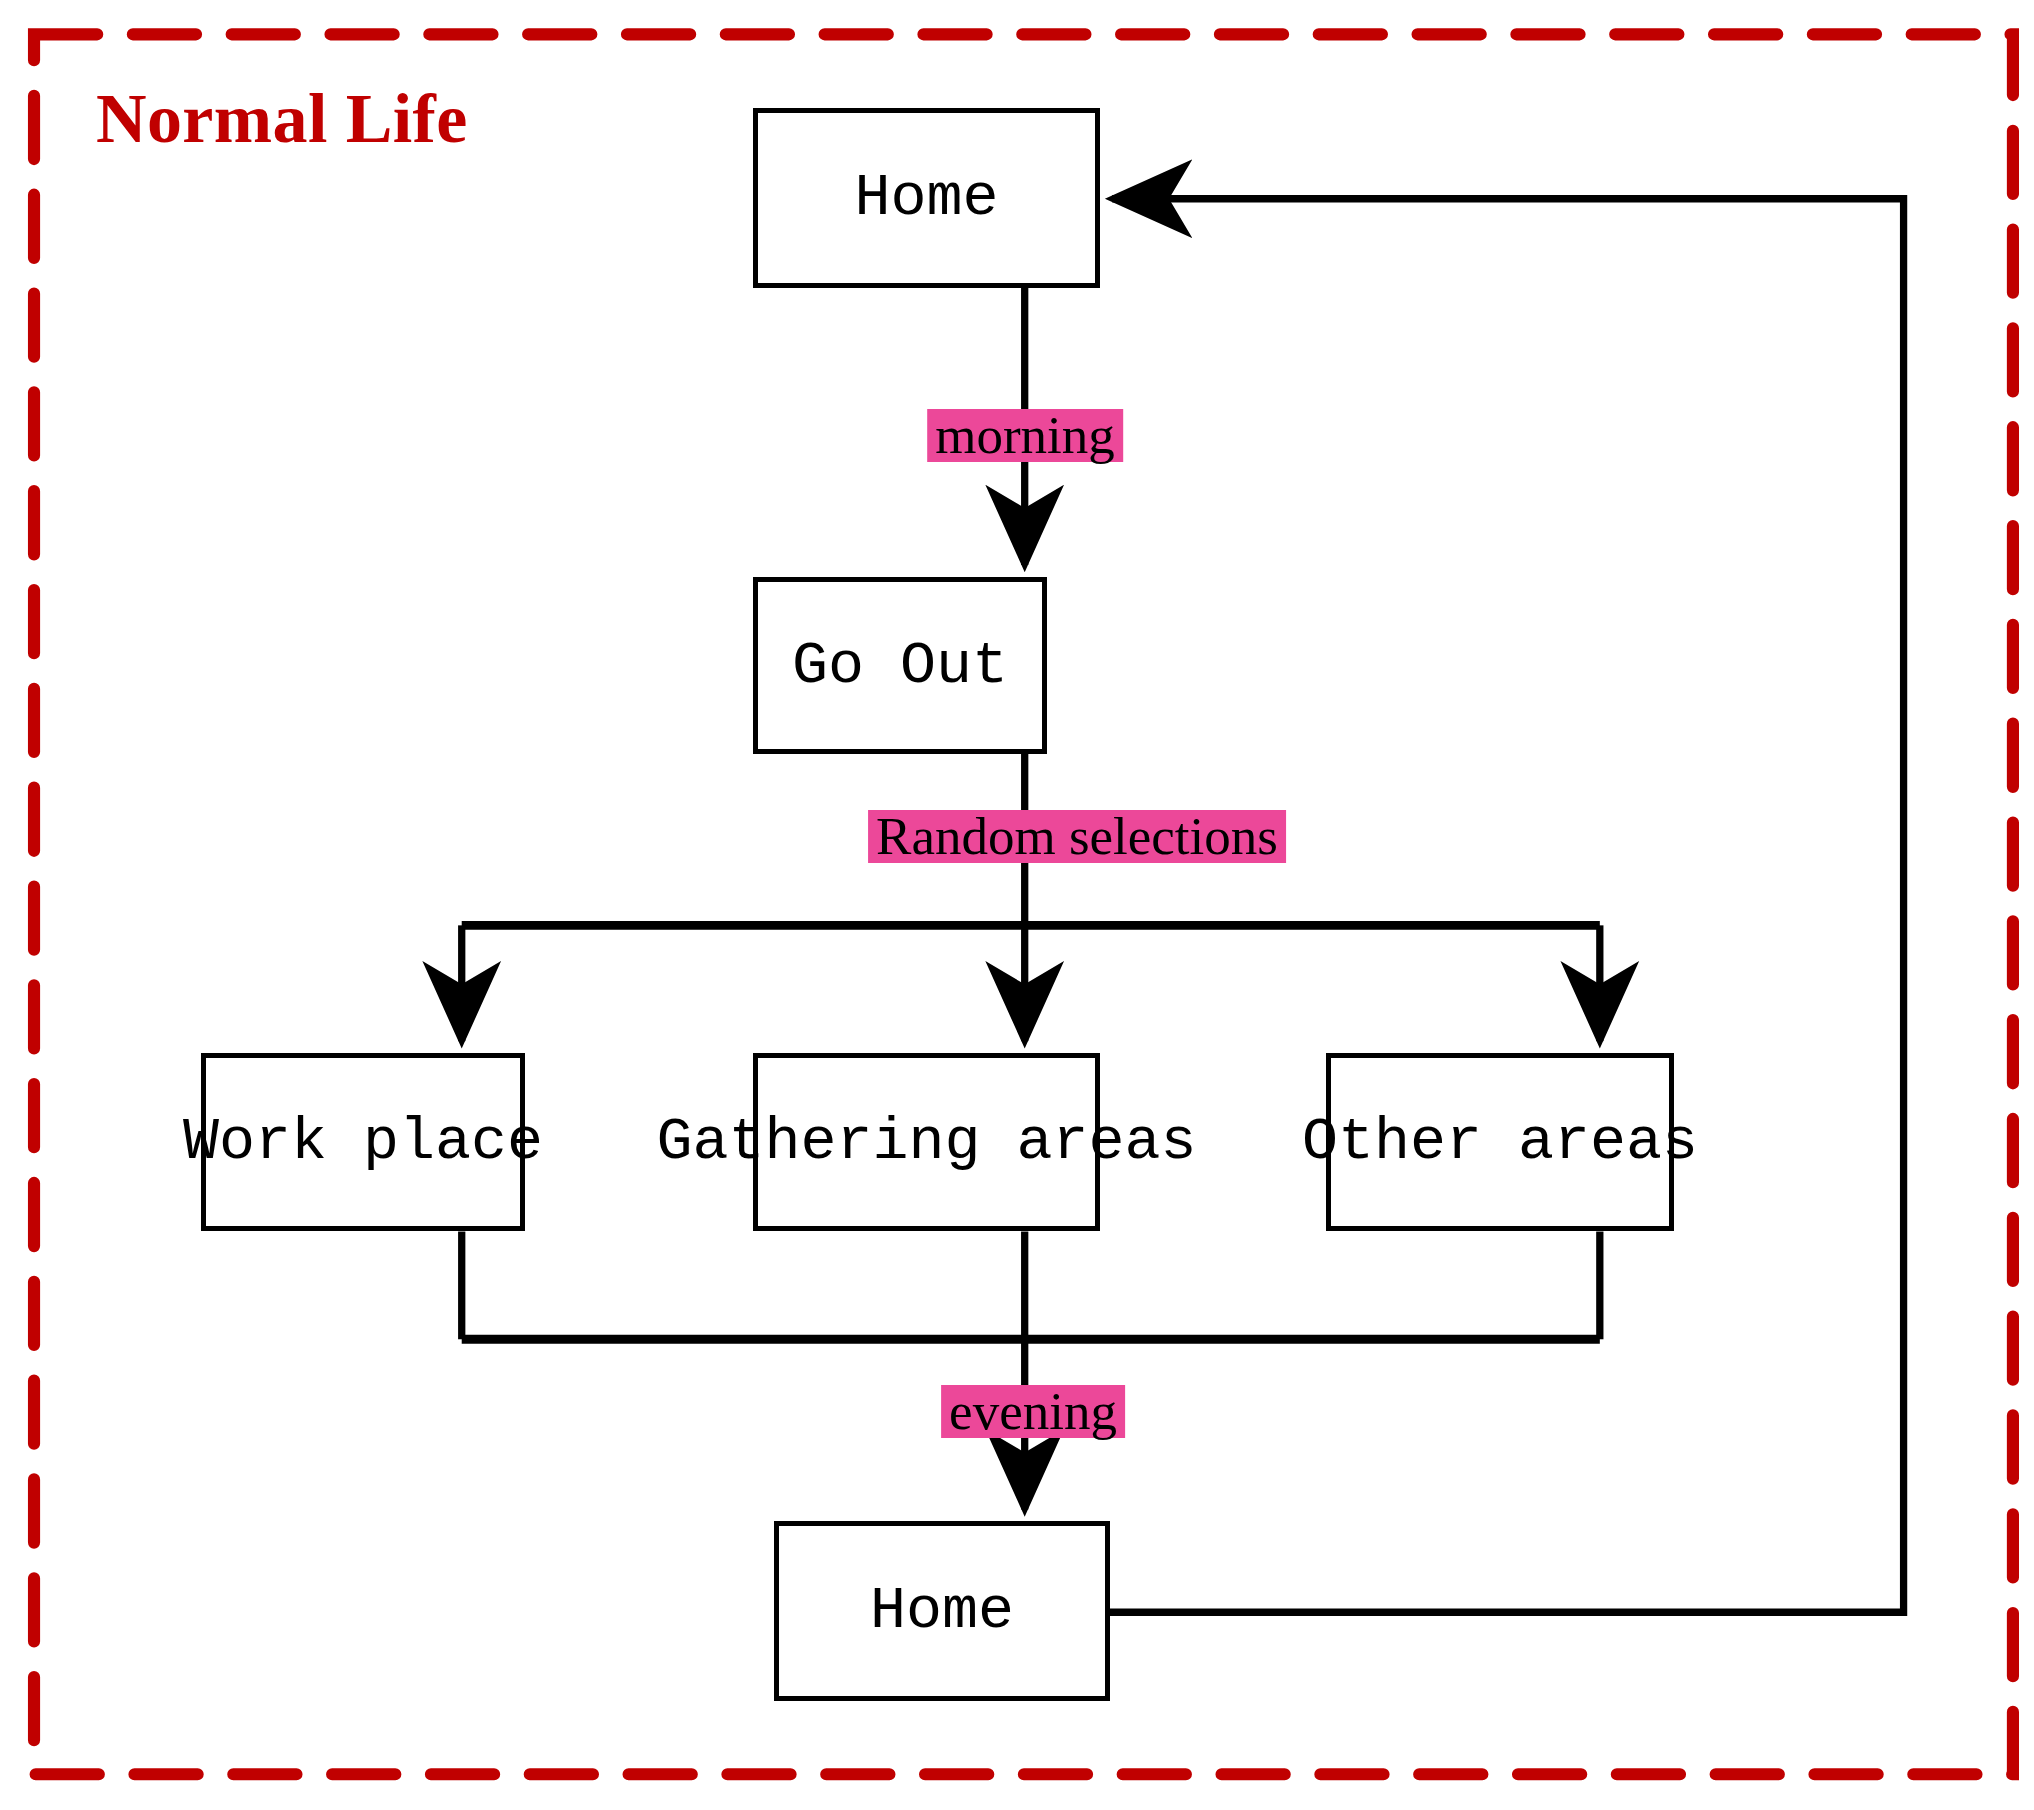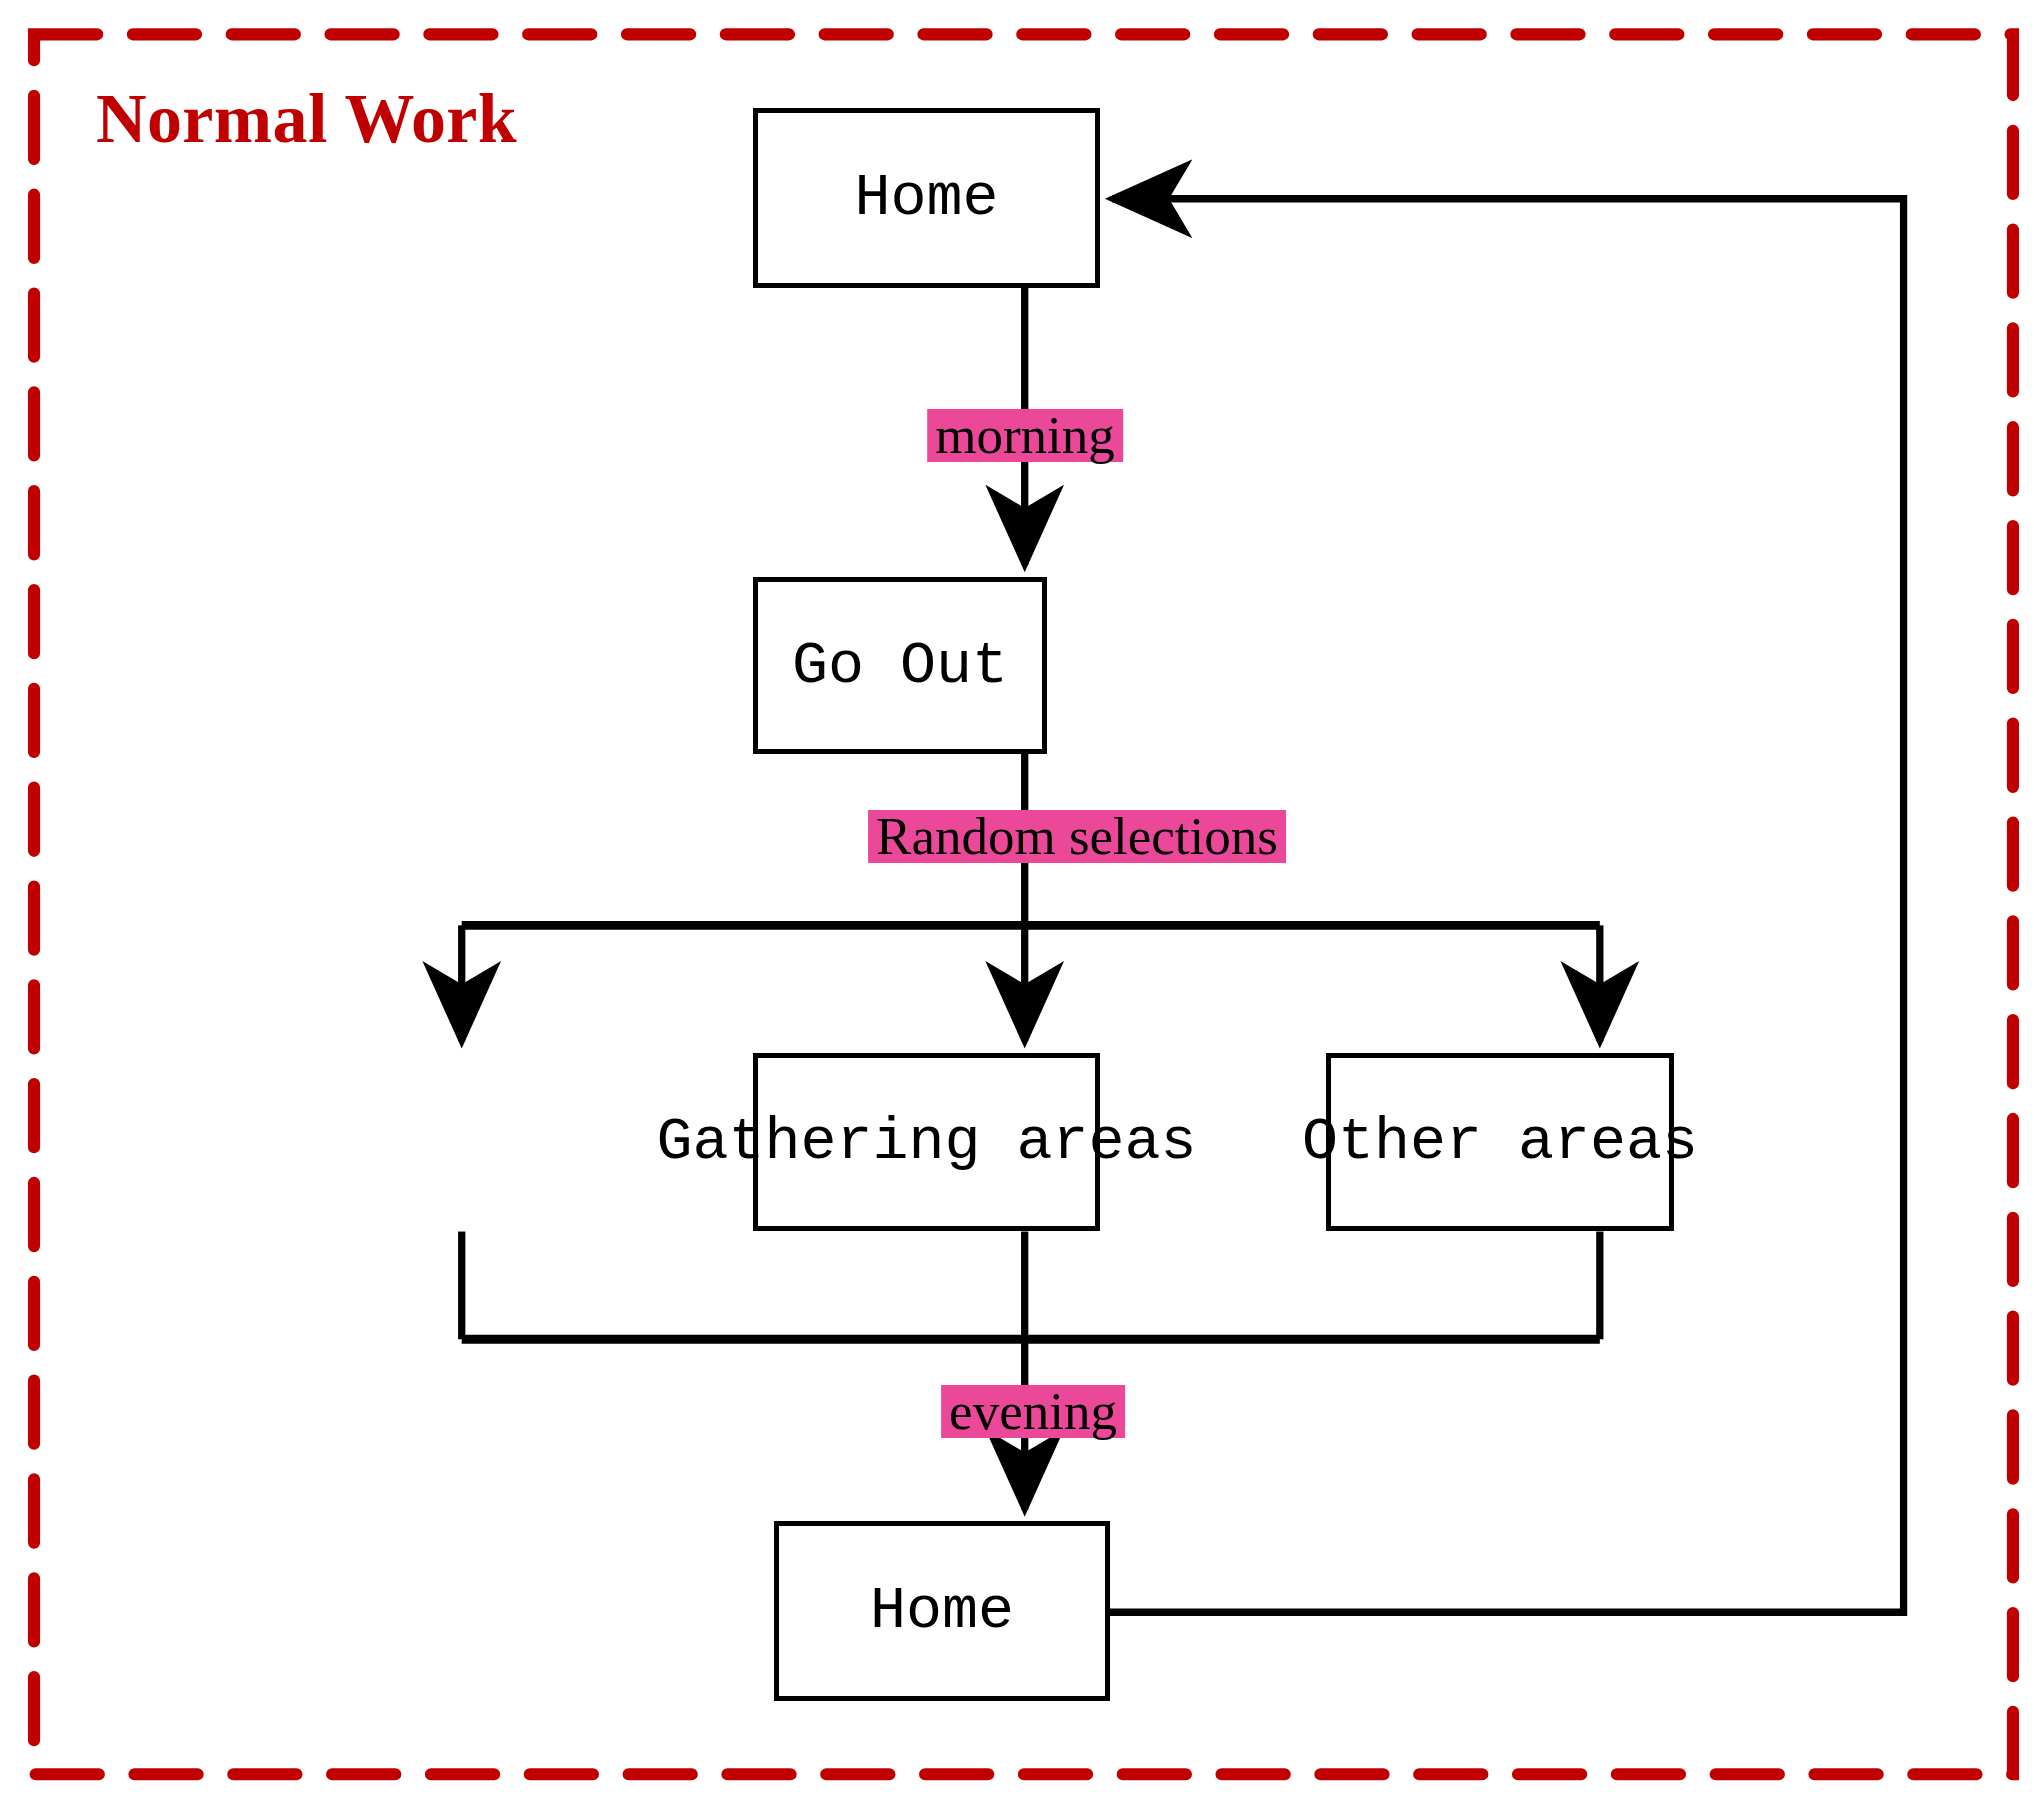--- a/index.html
+++ b/index.html
@@ -112,7 +112,7 @@
     <path d="M1370,1990 L2350,1990 L2350,245 L1373,245" stroke="#000000" stroke-width="9" fill="none" marker-end="url(#arrowhead)"></path>
   </svg>
 
-  <div class="group-title">Normal Work</div>
+  <div class="group-title">Normal Life</div>
 
   <div class="node" id="node-home-top">
     <span class="node-label">Home</span>

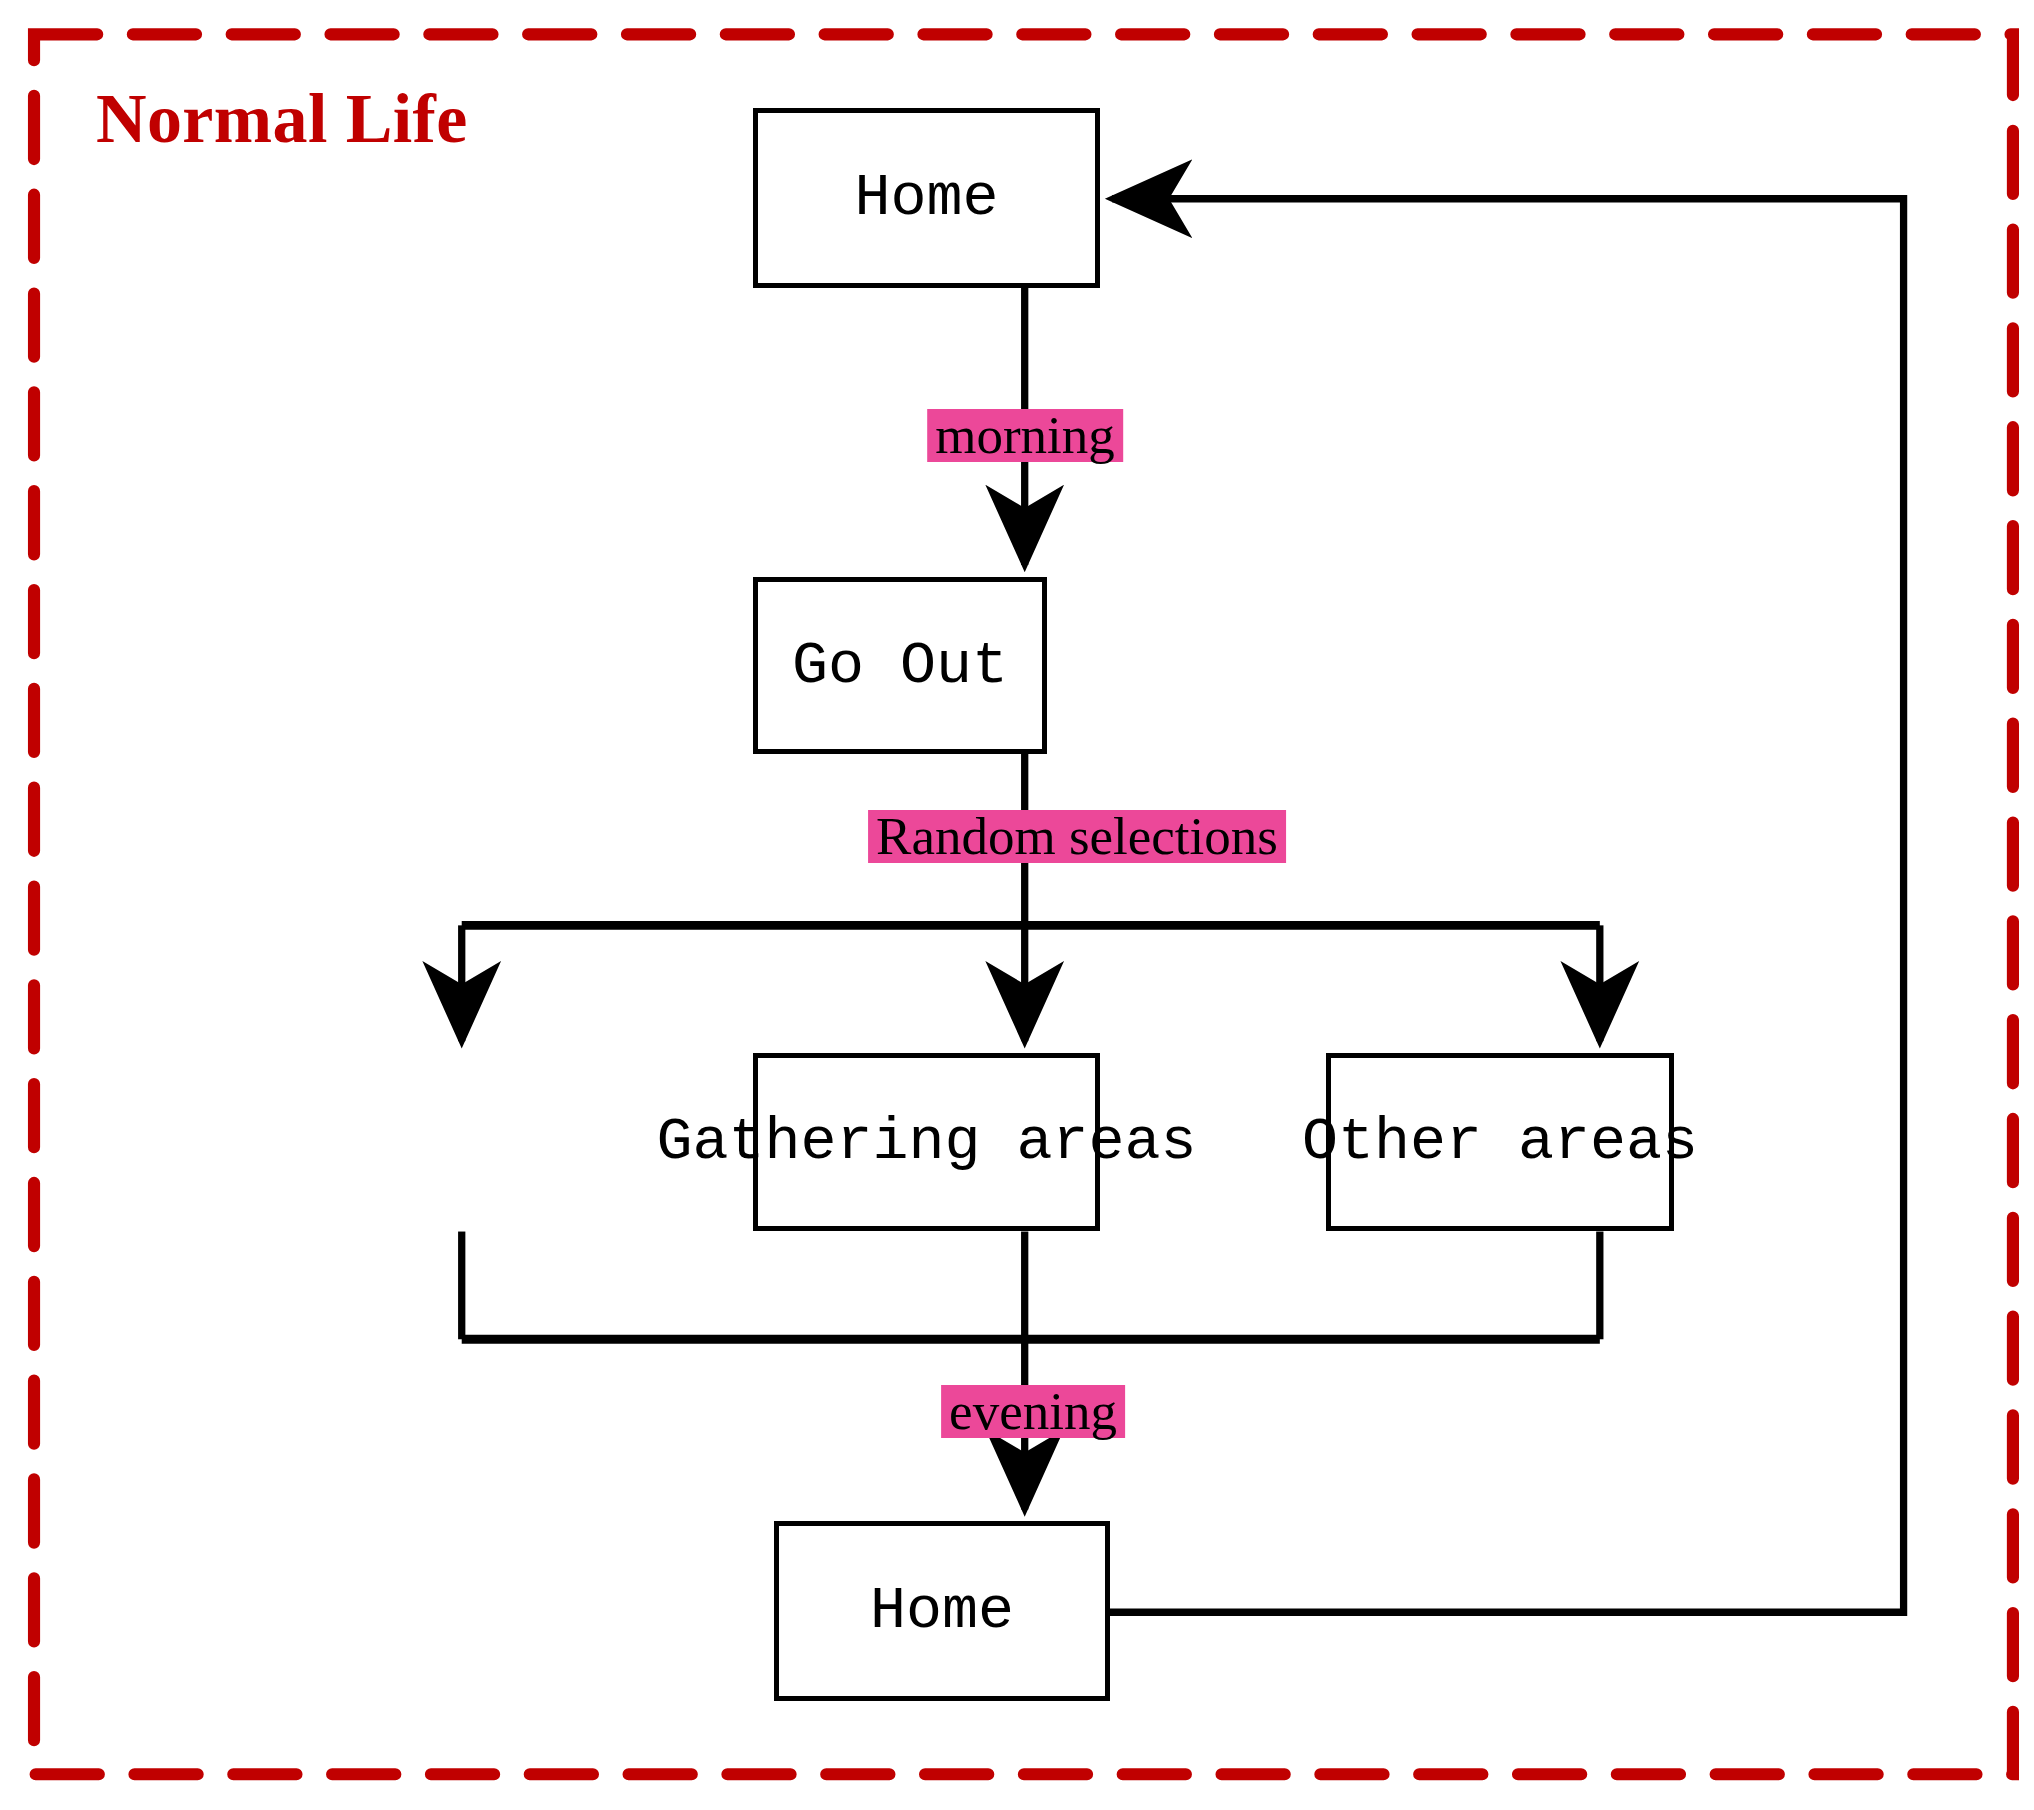--- a/index.html
+++ b/index.html
@@ -122,6 +122,9 @@
     <span class="node-label">Go Out</span>
   </div>
 
+  <div class="node" id="node-work-place">
+    <span class="node-label">Work place</span>
+  </div>
 
   <div class="node" id="node-gathering">
     <span class="node-label">Gathering areas</span>

